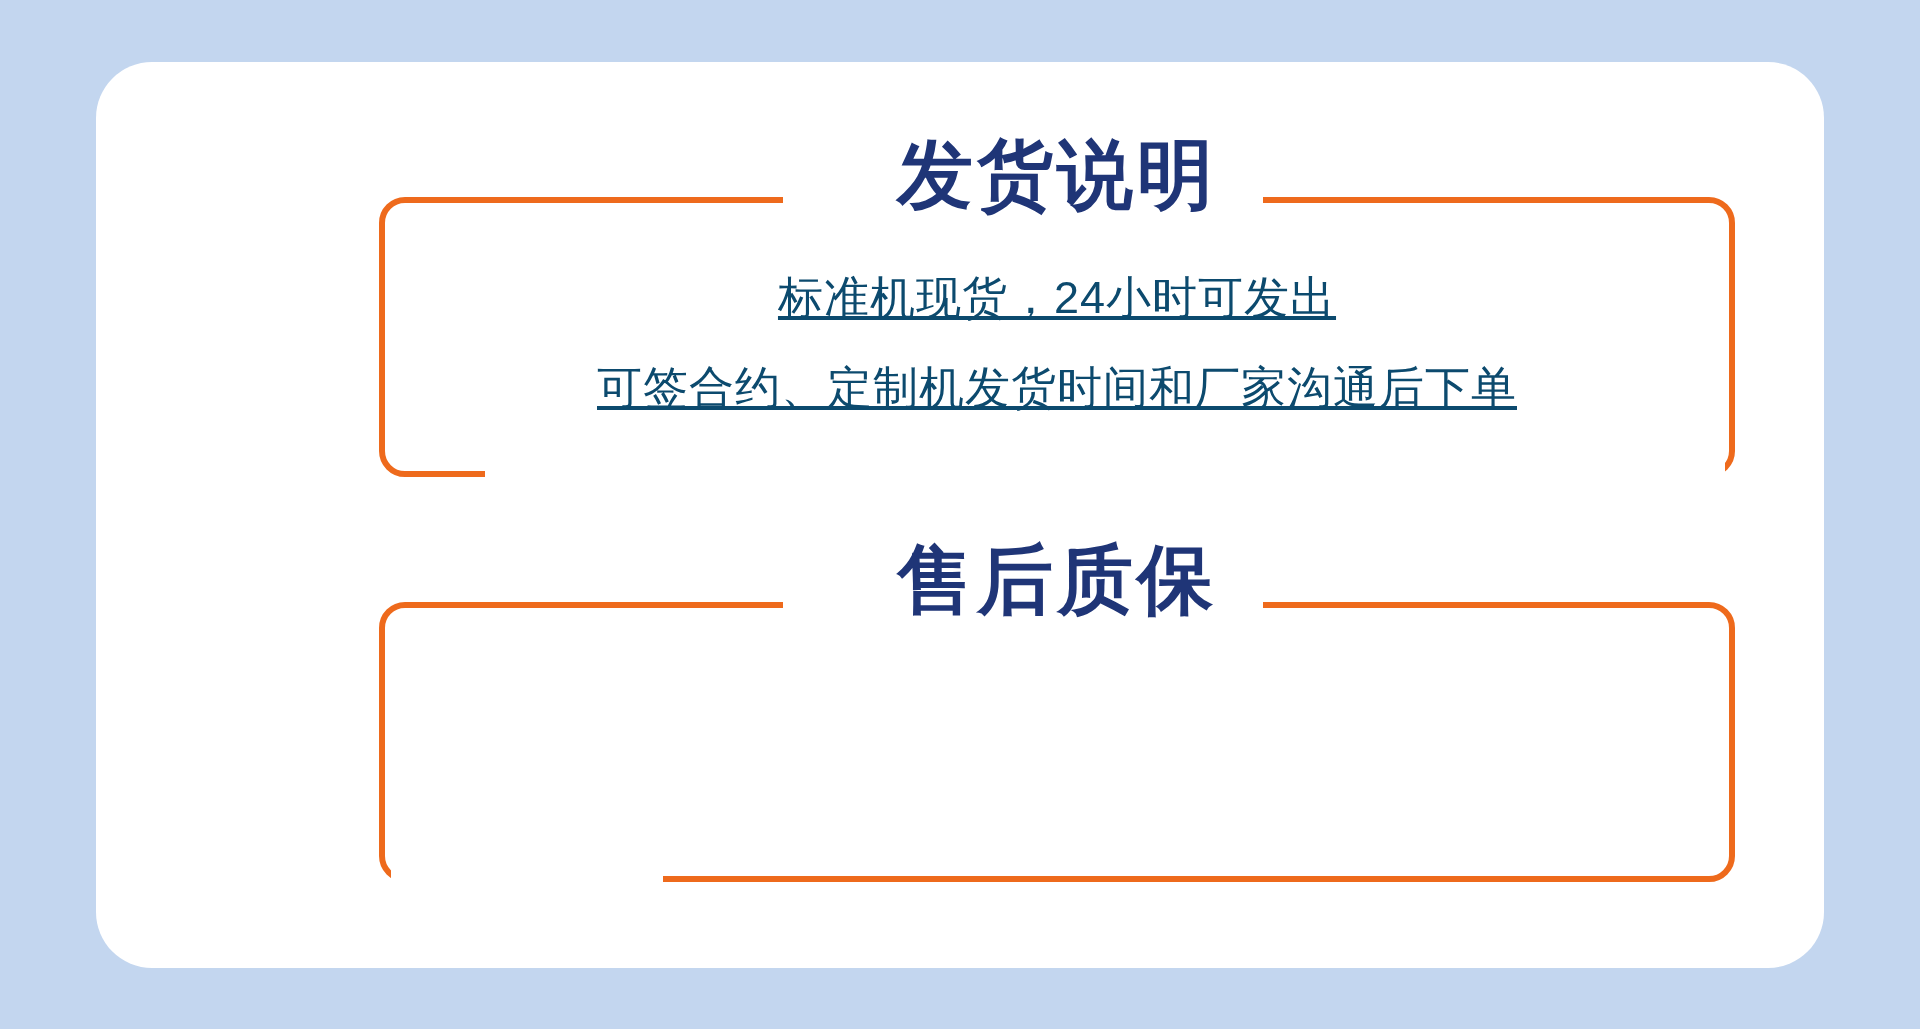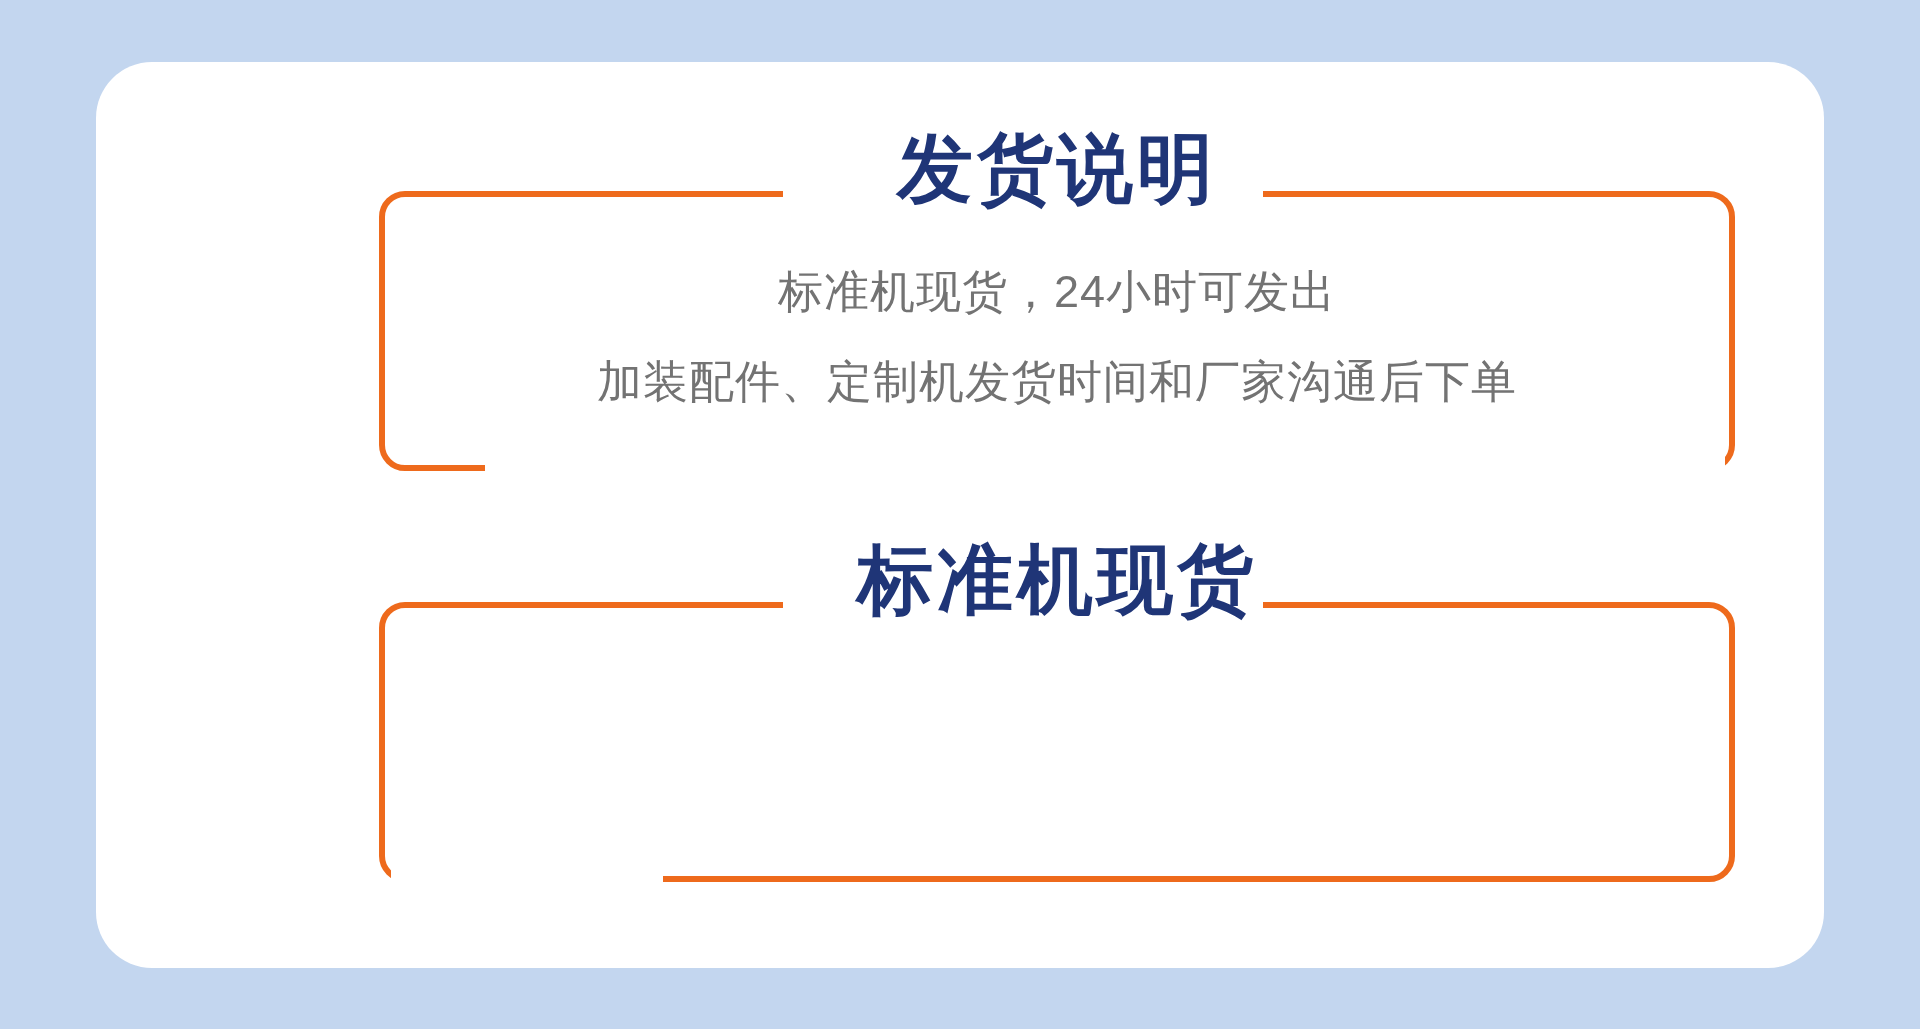--- a/index.html
+++ b/index.html
@@ -38,7 +38,7 @@
     left: 283px;
     width: 1356px;
   }
-  #panel-shipping { top: 129px; height: 280px; }
+  #panel-shipping { top: 135px; height: 280px; }
   #panel-warranty { top: 540px; height: 280px; }
 
   

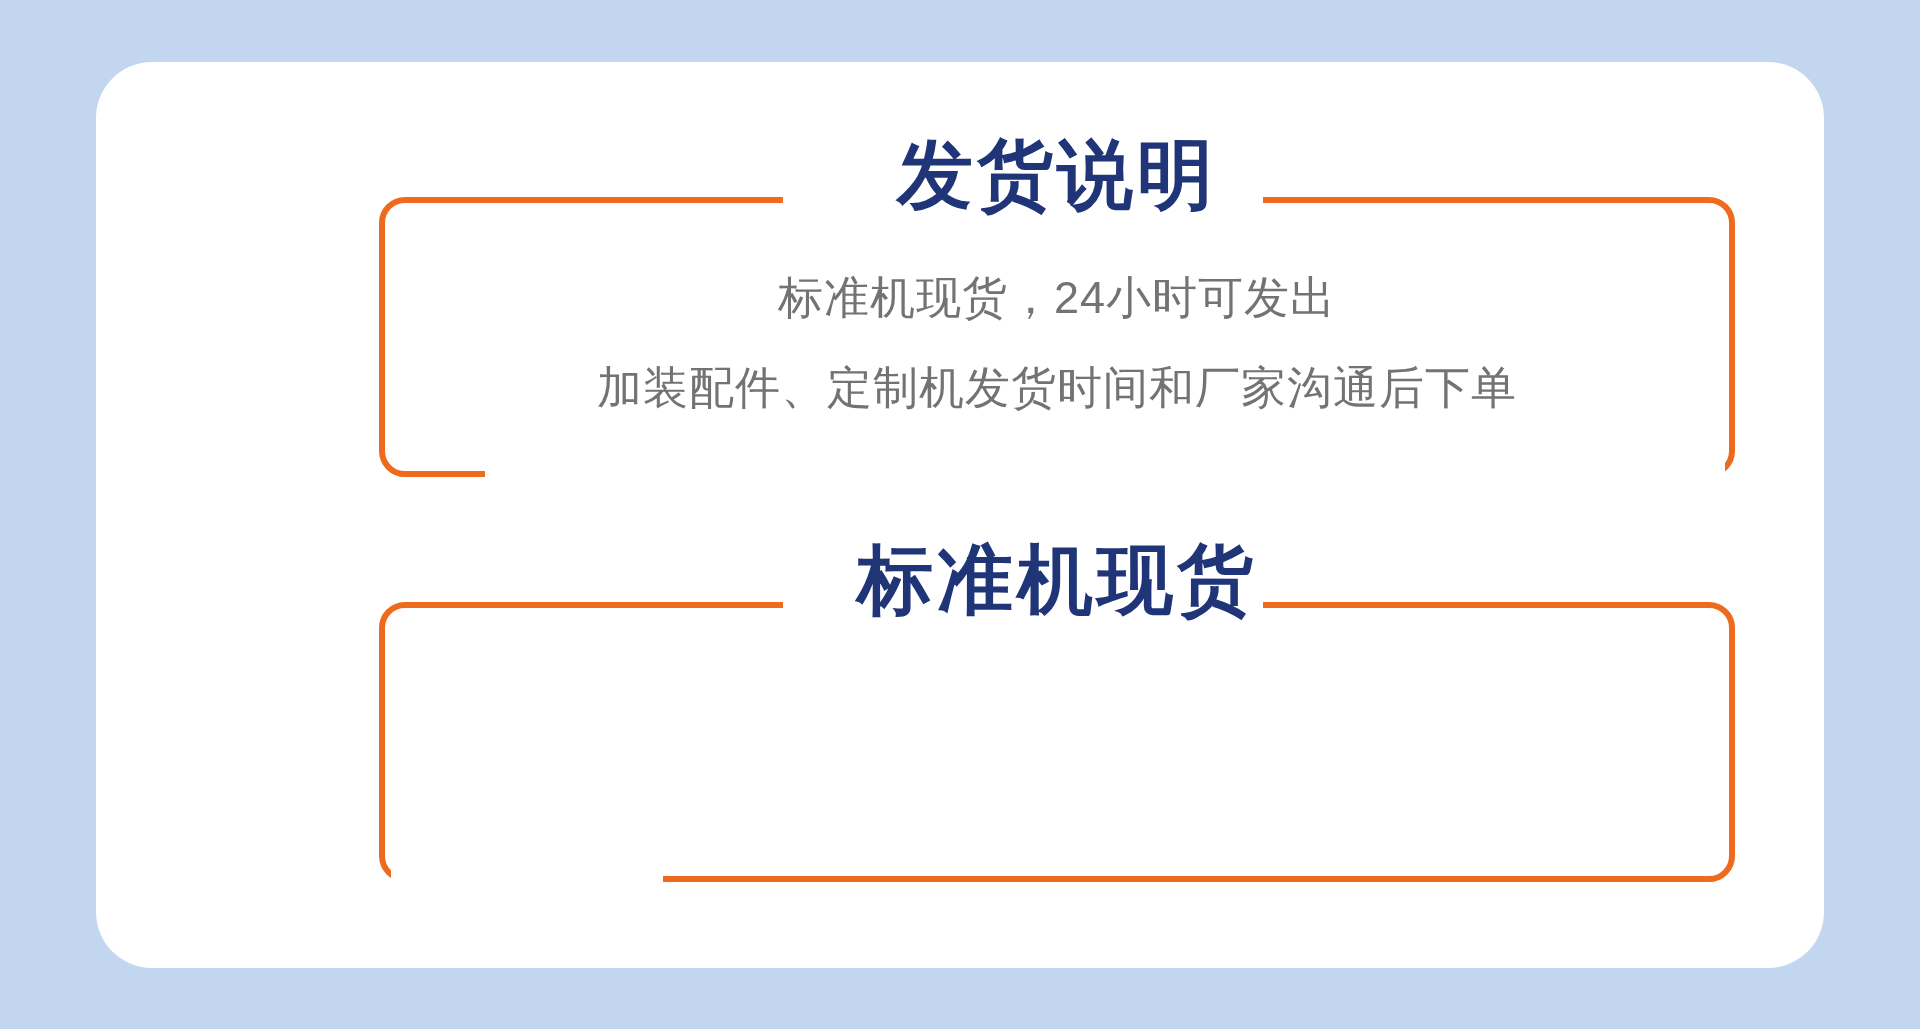--- a/index.html
+++ b/index.html
@@ -99,10 +99,11 @@
   .body-line {
     font-size: 45px;
     font-weight: 500;
-    color: #737373;
+    color: #0c4a6e;
     line-height: 1;
     letter-spacing: 1px;
     white-space: nowrap;
+    text-decoration: underline;
   }
   .body-line + .body-line { margin-top: 45px; }
 </style>

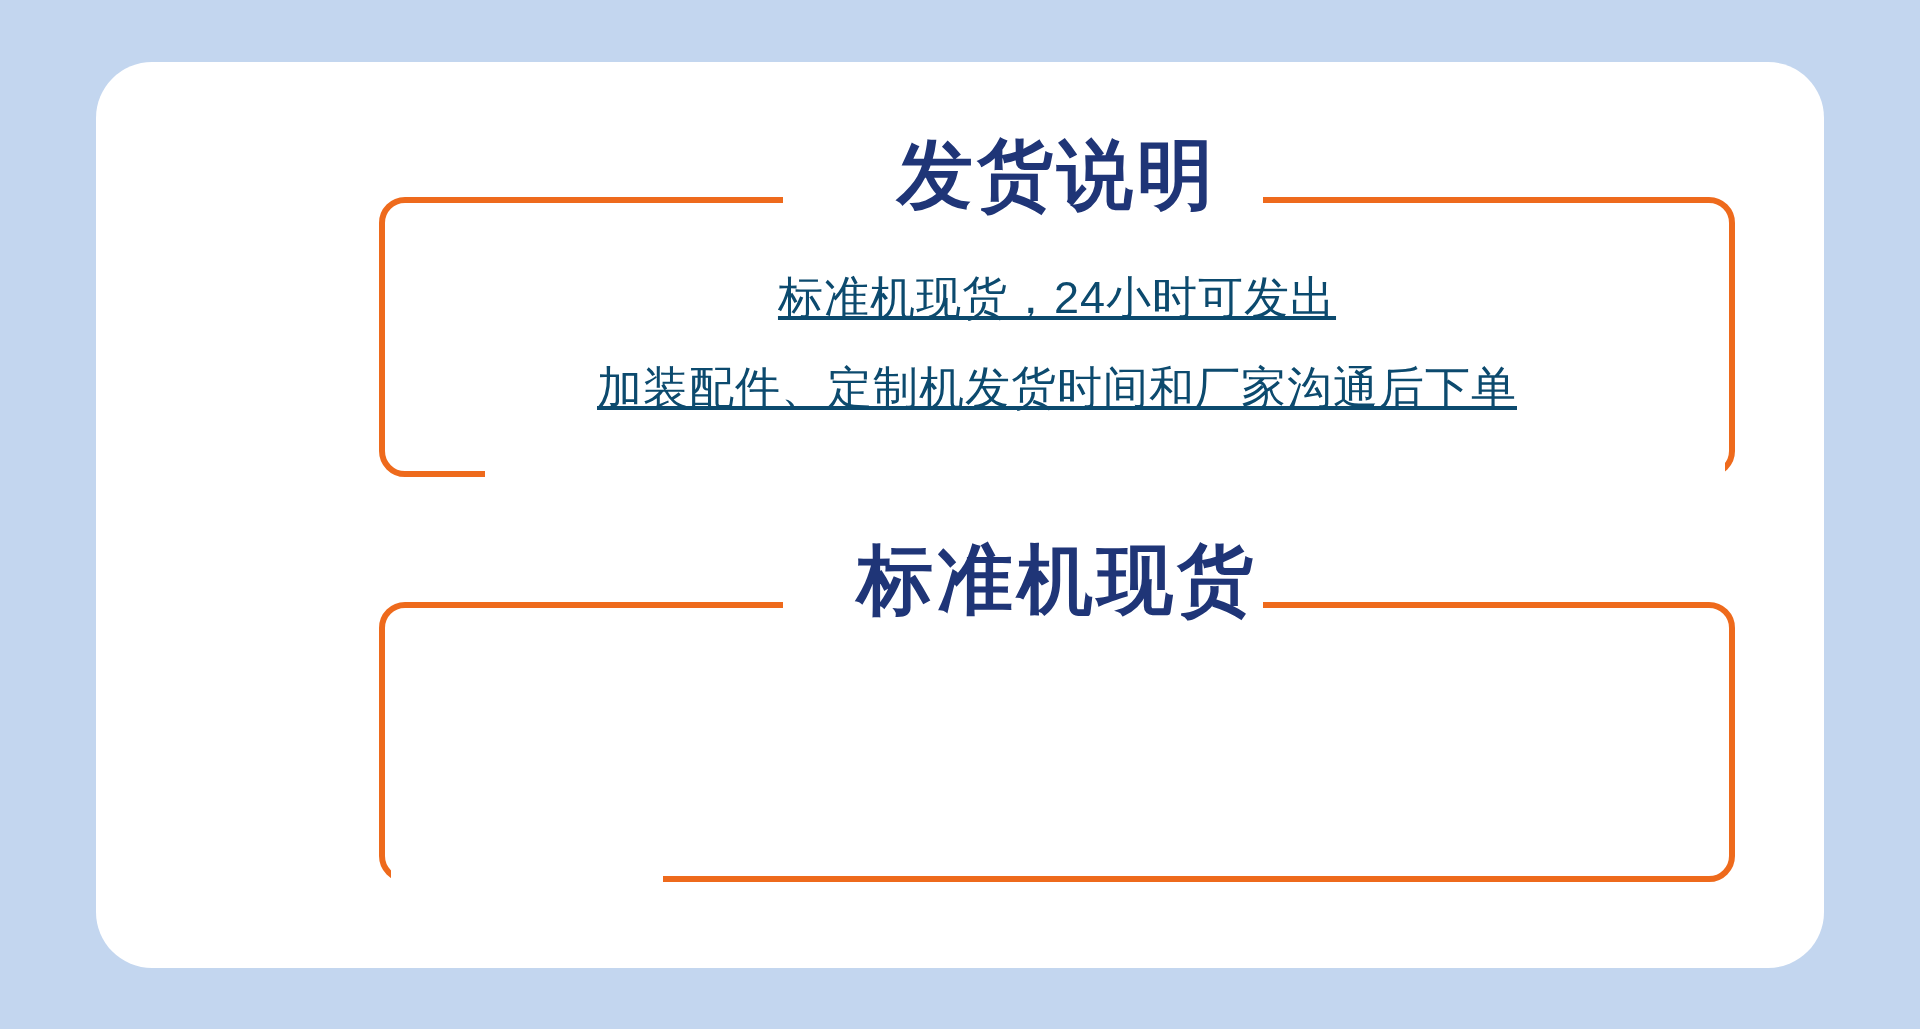--- a/index.html
+++ b/index.html
@@ -124,7 +124,7 @@
 
       <div class="panel-body">
         <div class="body-line">标准机现货，24小时可发出</div>
-        <div class="body-line">加装配件、定制机发货时间和厂家沟通后下单</div>
+        <div class="body-line">可签合约、定制机发货时间和厂家沟通后下单</div>
       </div>
 
     </div>

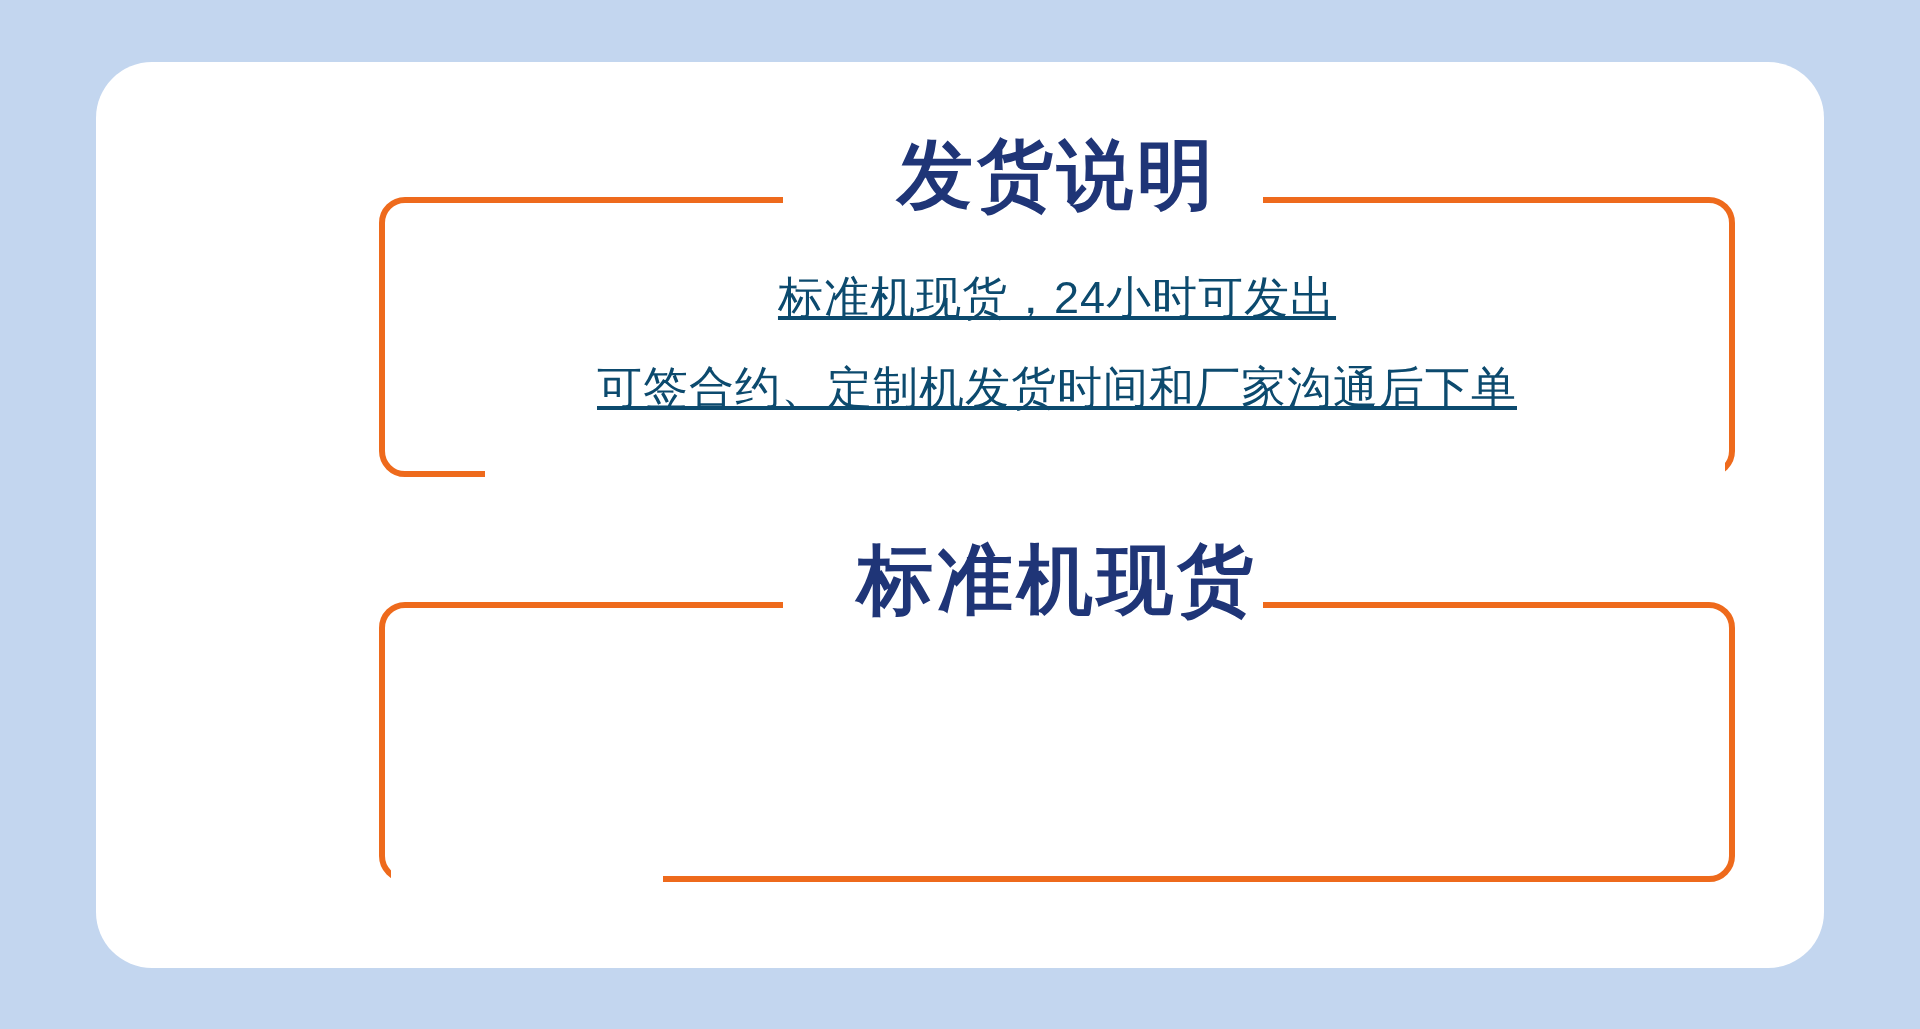--- a/index.html
+++ b/index.html
@@ -135,7 +135,7 @@
       <div class="frame-gap-top"></div>
       <div class="frame-gap-bottom"></div>
 
-      <div class="panel-title">标准机现货</div>
+      <div class="panel-title">售后质保</div>
 
 
     </div>

